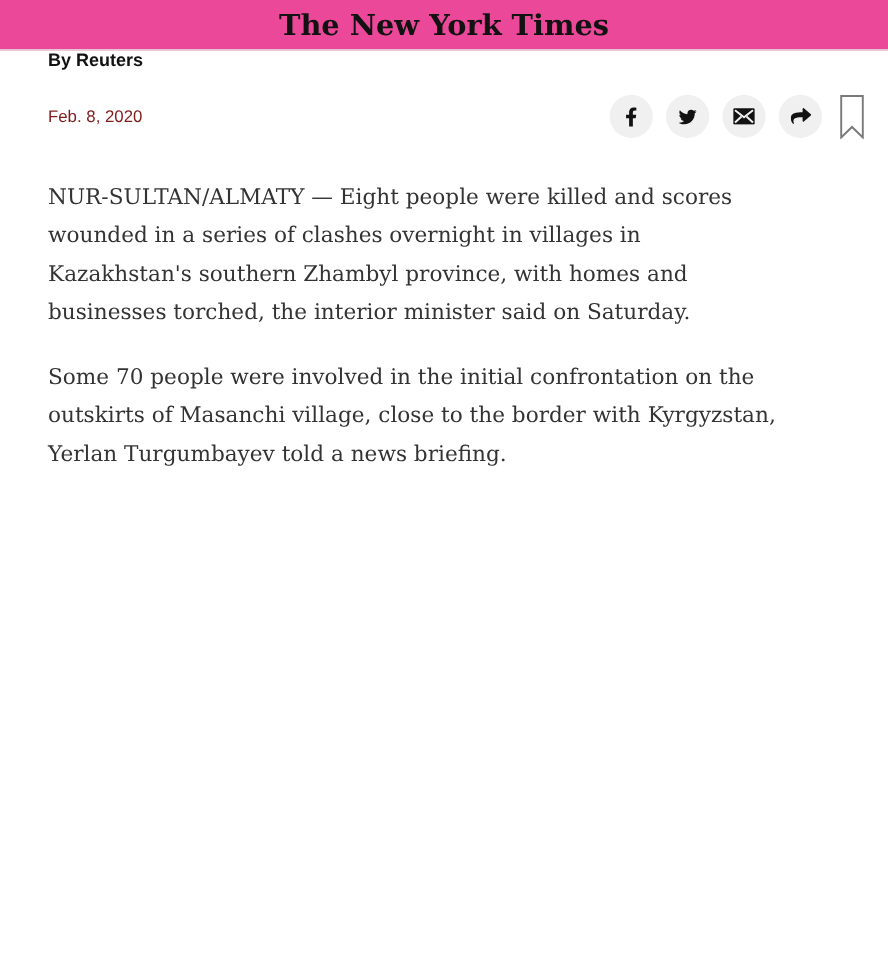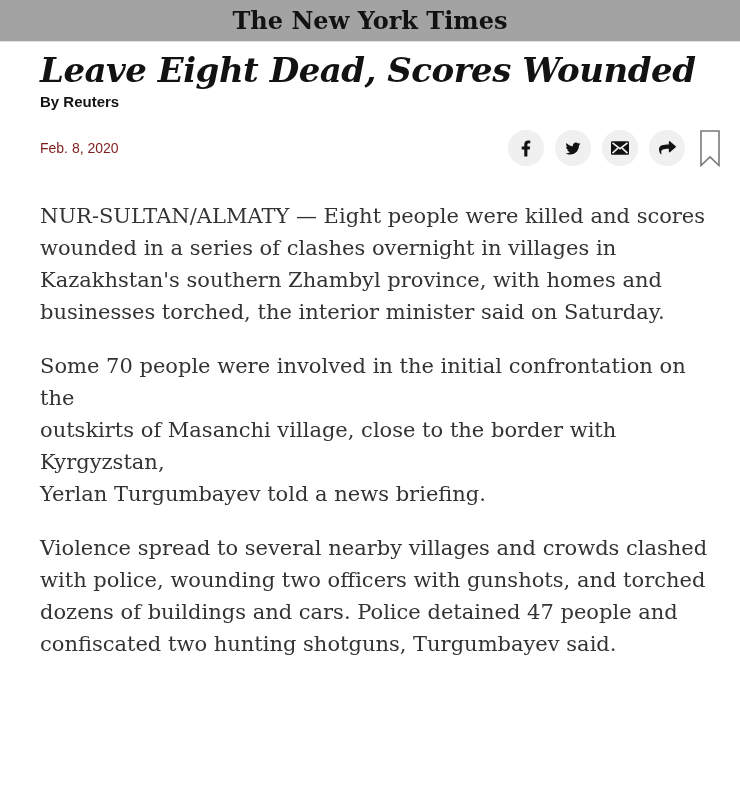--- a/index.html
+++ b/index.html
@@ -14,7 +14,7 @@
   .site-header {
     width: 740px;
     height: 42px;
-    background: #a3a3a3;
+    background: #ec4899;
     border-bottom: 1px solid #e2e2e2;
     display: flex;
     align-items: center;

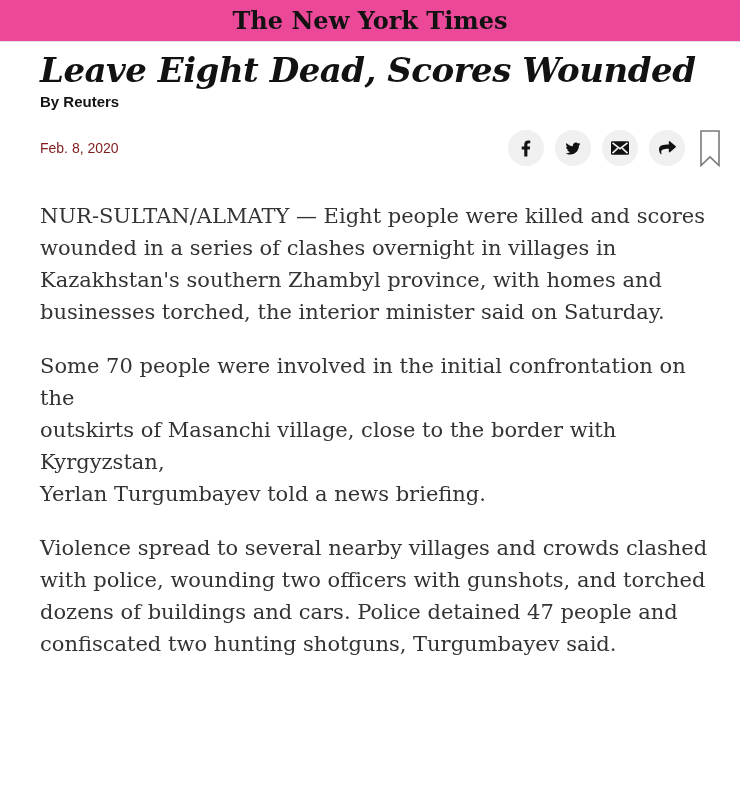--- a/index.html
+++ b/index.html
@@ -105,7 +105,6 @@
 
 <main class="article">
 
-  <h1 class="headline">Leave Eight Dead, Scores Wounded</h1>
 
   <div class="byline">By Reuters</div>
 

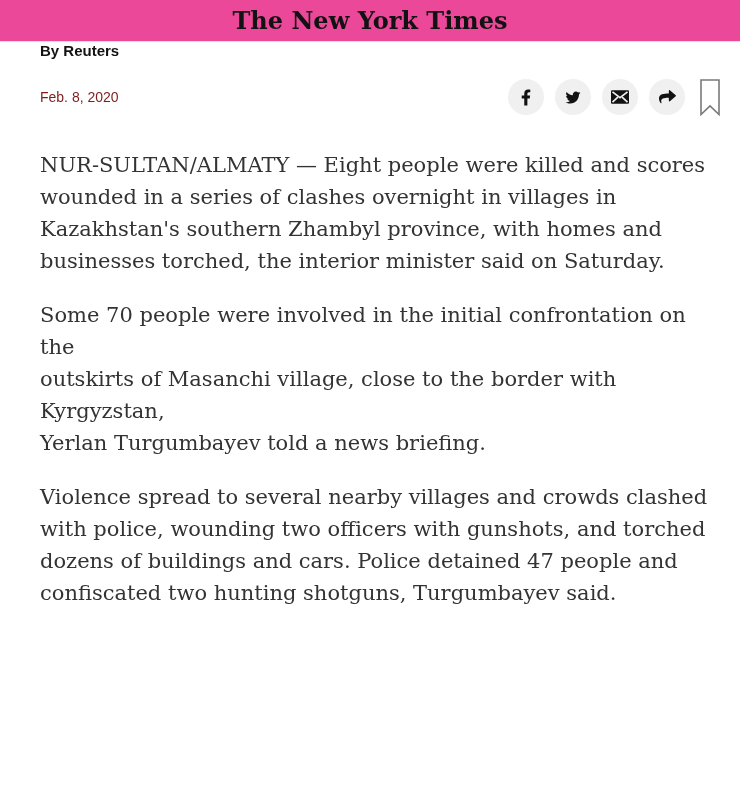--- a/index.html
+++ b/index.html
@@ -89,7 +89,7 @@
   .body-text { margin-top: 33px; }
   .body-text p {
     font-family: "DejaVu Serif", serif;
-    font-size: 21px;
+    font-size: 18px;
     line-height: 32px;
     color: #333333;
     white-space: pre-line;

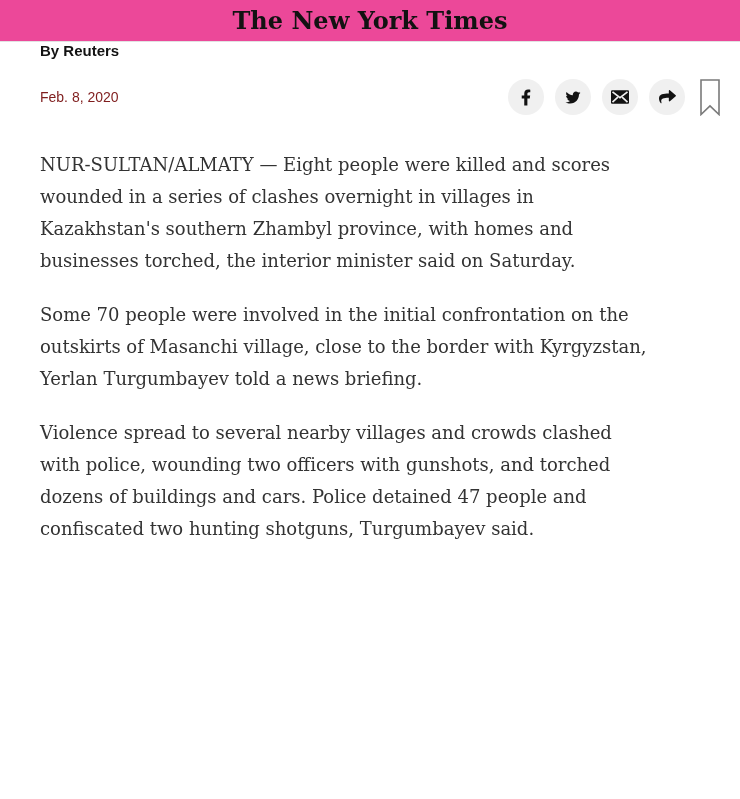--- a/index.html
+++ b/index.html
@@ -156,10 +156,6 @@
     <p>Some 70 people were involved in the initial confrontation on the
 outskirts of Masanchi village, close to the border with Kyrgyzstan,
 Yerlan Turgumbayev told a news briefing.</p>
-    <p>Violence spread to several nearby villages and crowds clashed
-with police, wounding two officers with gunshots, and torched
-dozens of buildings and cars. Police detained 47 people and
-confiscated two hunting shotguns, Turgumbayev said.</p>
   </section>
 
 </main>

